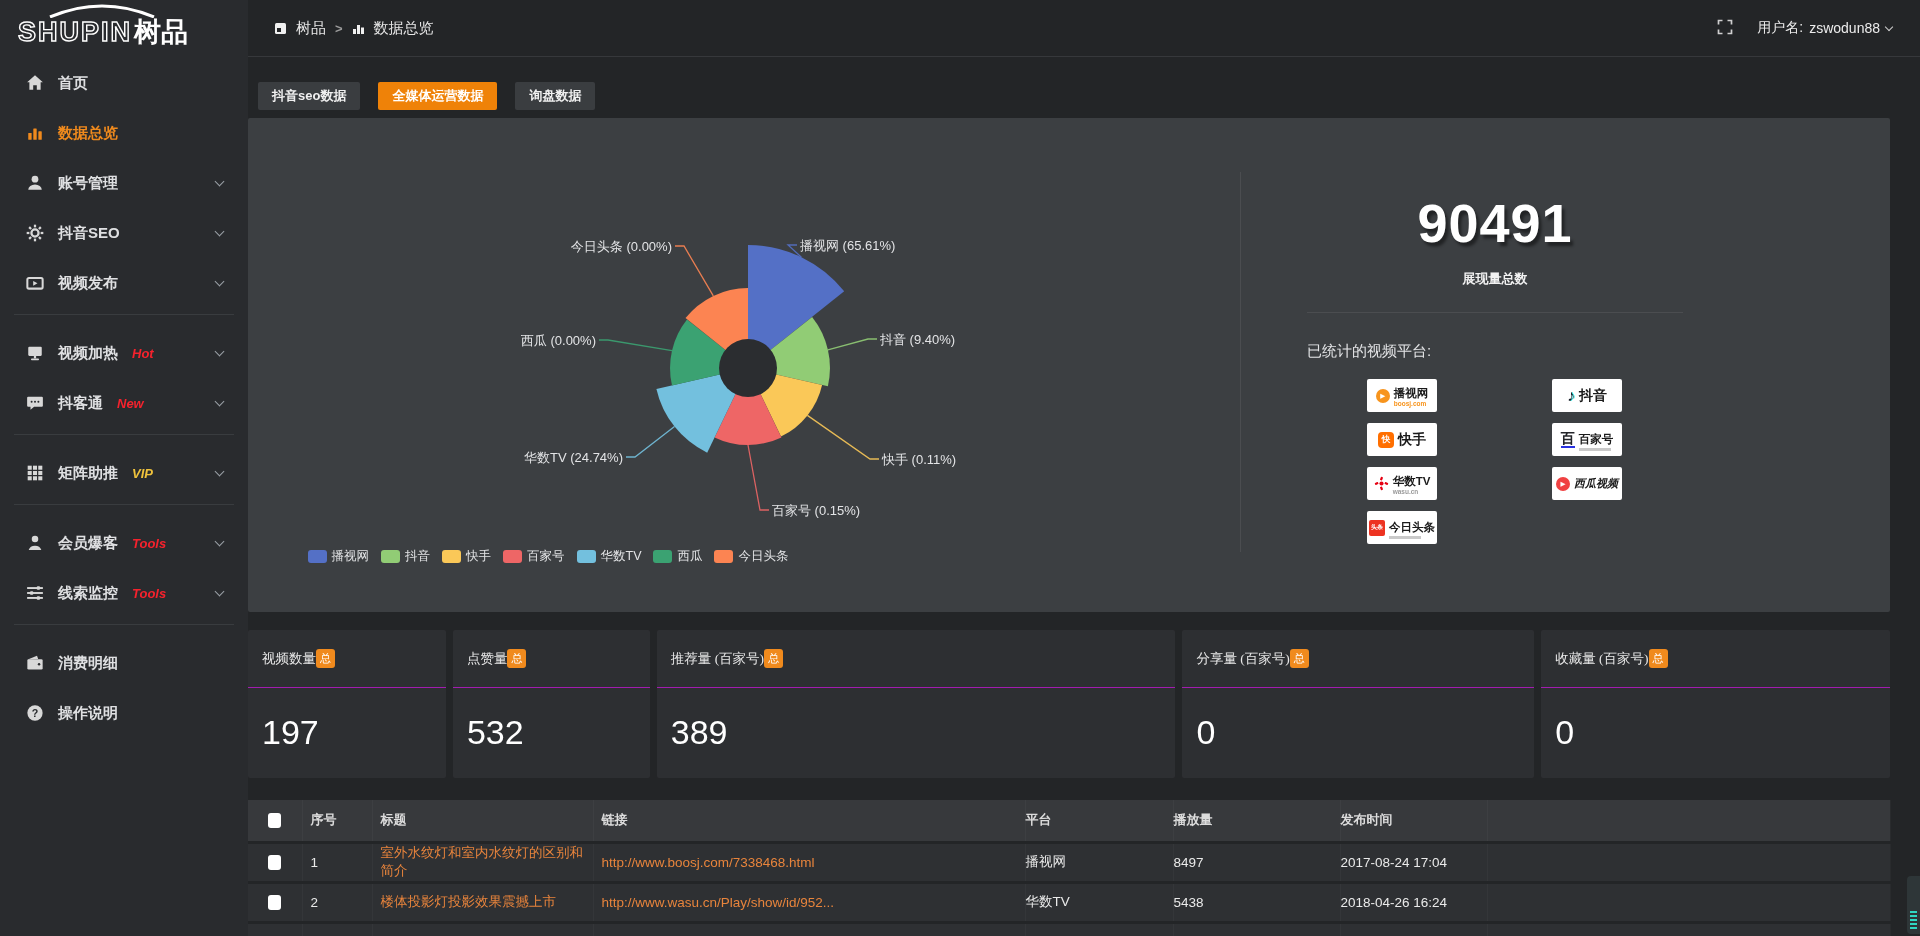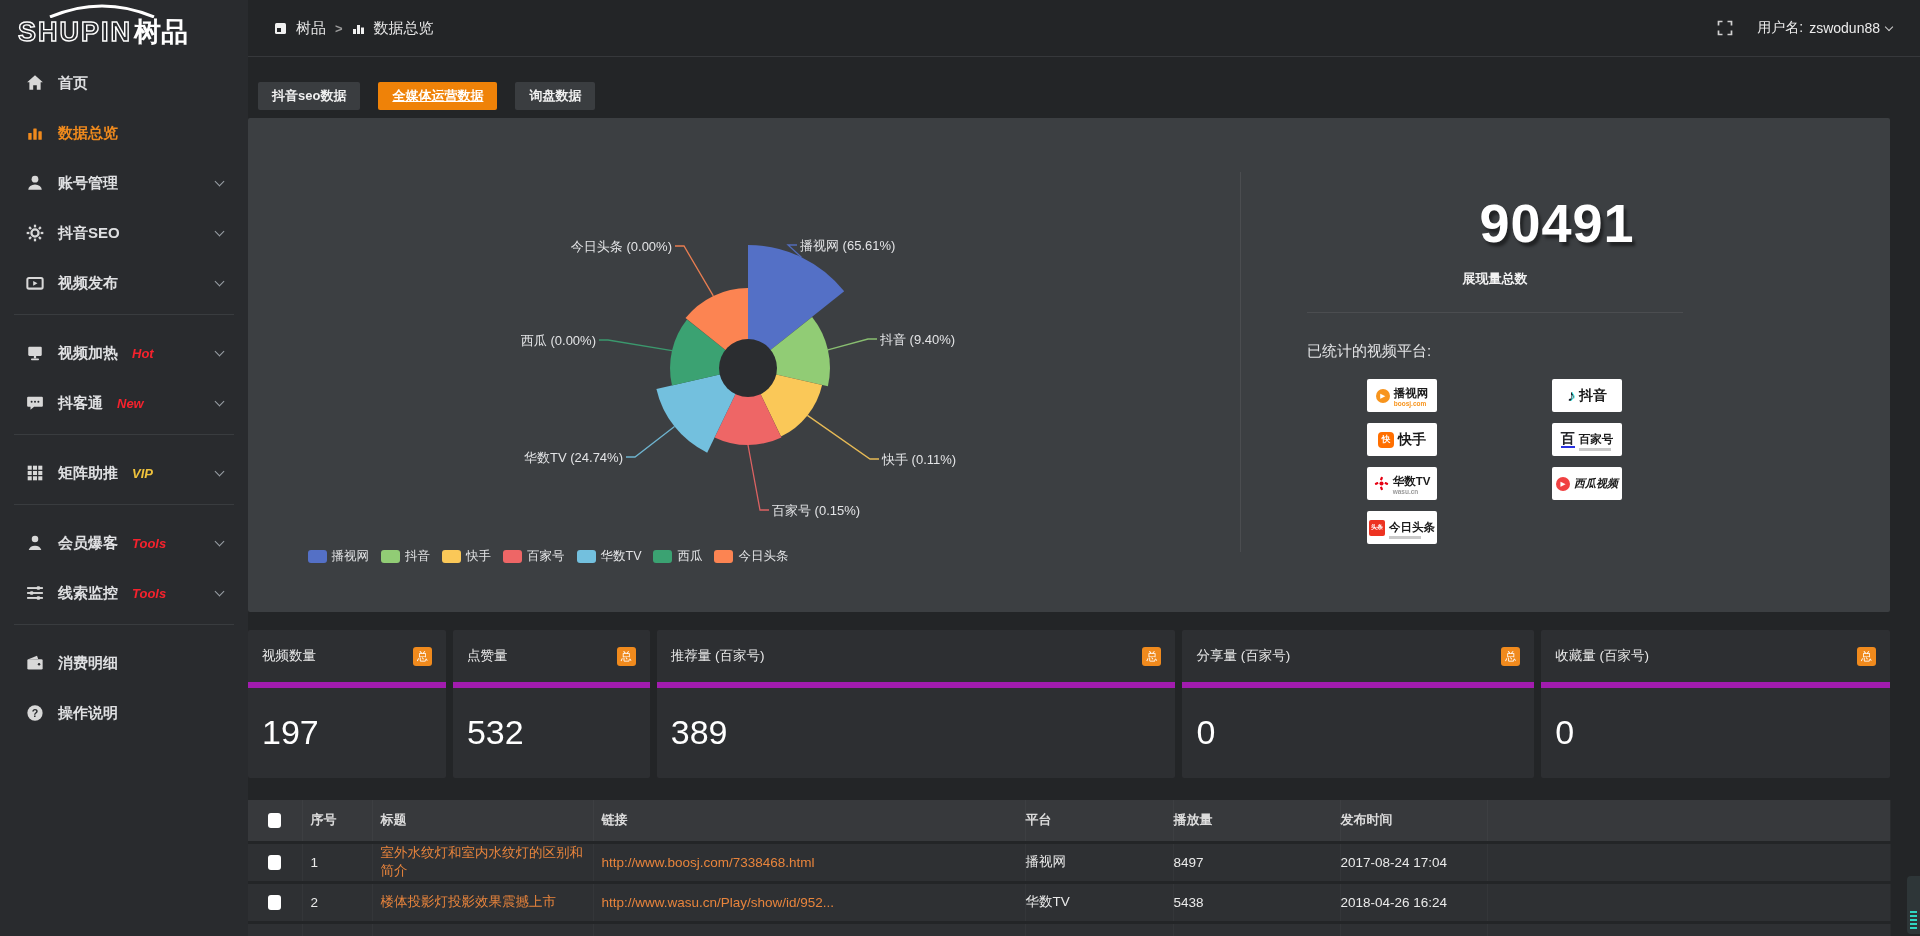--- a/index.html
+++ b/index.html
@@ -28,7 +28,7 @@
   .crumb { display:flex; align-items:center; gap:9px; font-size:15px; }
   .crumb-ic { display:inline-flex; }
   .crumb-sep { color:#9b9b9b; font-size:13px; font-weight:bold; }
-  .top-right { margin-left:auto; display:flex; align-items:center; gap:24px; }
+  .top-right { margin-left:auto; display:flex; gap:24px; }
   .user-box { display:flex; align-items:center; gap:6px; font-size:14px; color:#ececec; cursor:pointer; }
   .chev-sm { width:6px; height:6px; border-right:1.4px solid #cfcfcf; border-bottom:1.4px solid #cfcfcf; transform:rotate(45deg); margin-top:-3px; }
 

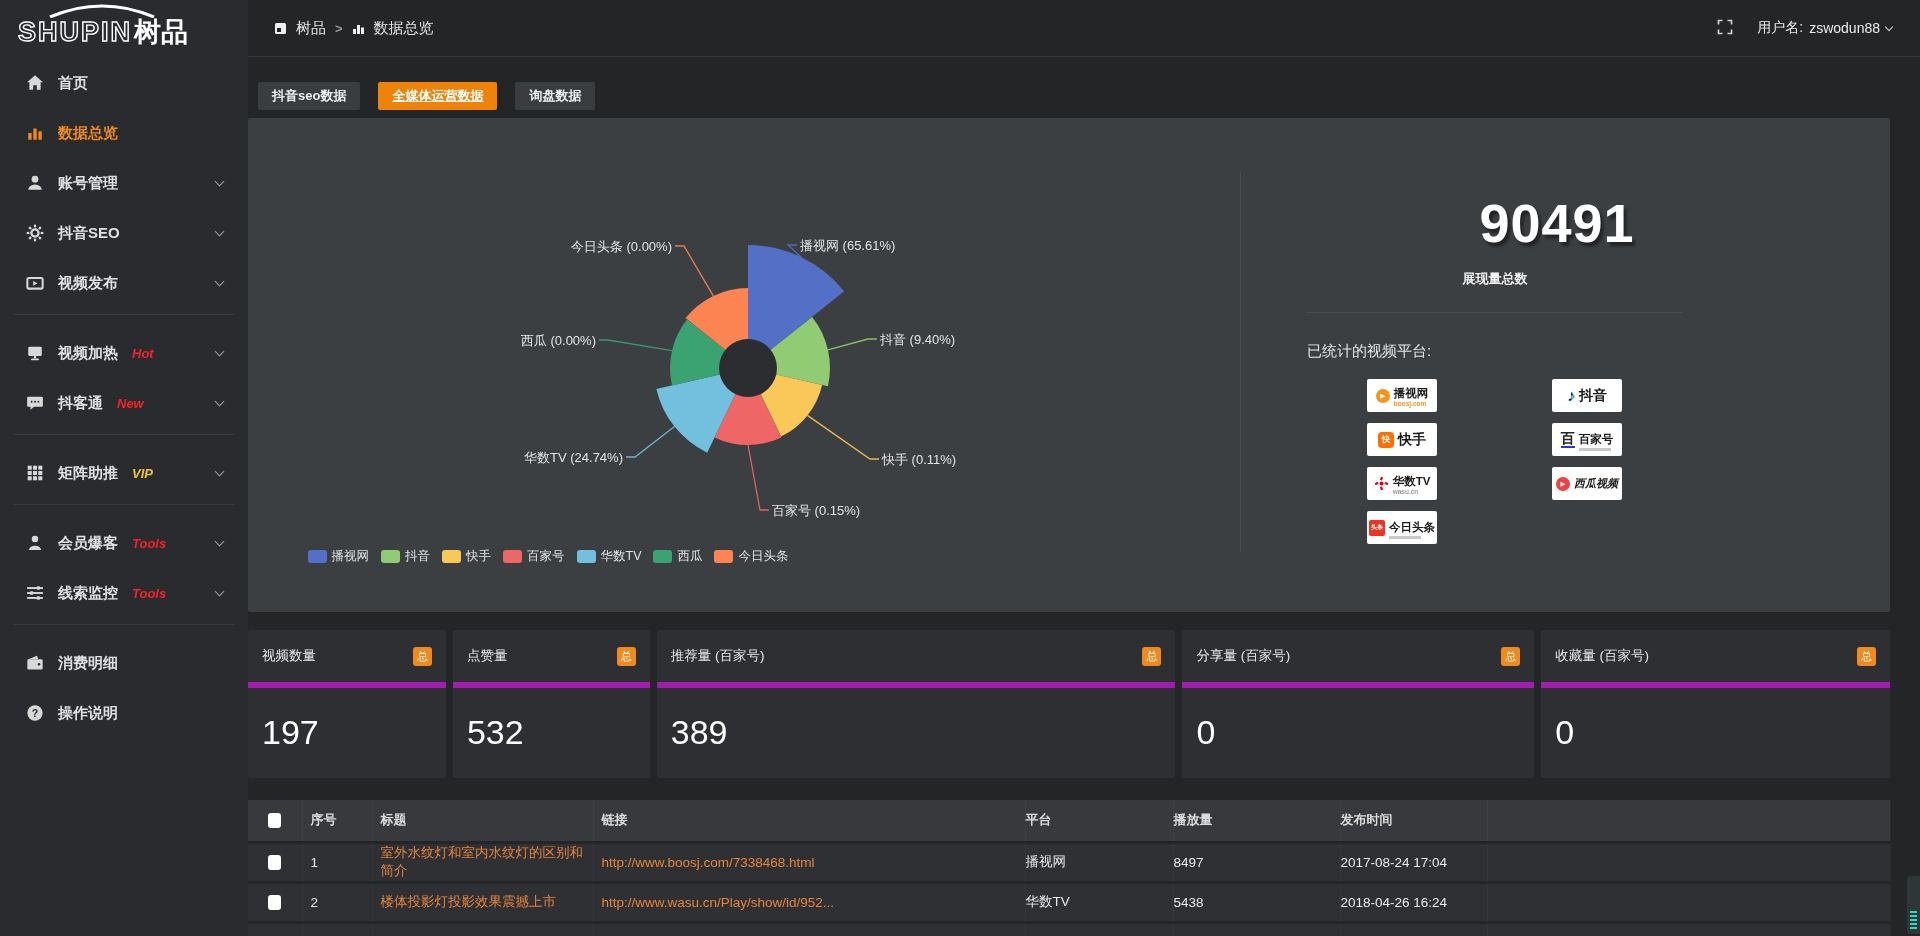--- a/index.html
+++ b/index.html
@@ -35,7 +35,7 @@
   
   .tabs { display:flex; gap:18px; margin:25px 0 8px 10px; }
   .tab { height:28px; padding:0 14px; display:flex; align-items:center; background:#3a3d40; color:#f0f0f0; font-size:13px; font-weight:bold; border-radius:2px; cursor:pointer; }
-  .tab.active { background:#ef8208; color:#fff;text-decoration:underline; }
+  .tab.active { background:#ef8208; color:#fff; }
 
   
   .panel { position:relative; width:1642px; height:494px; background:#3c3f42; border-radius:2px; }

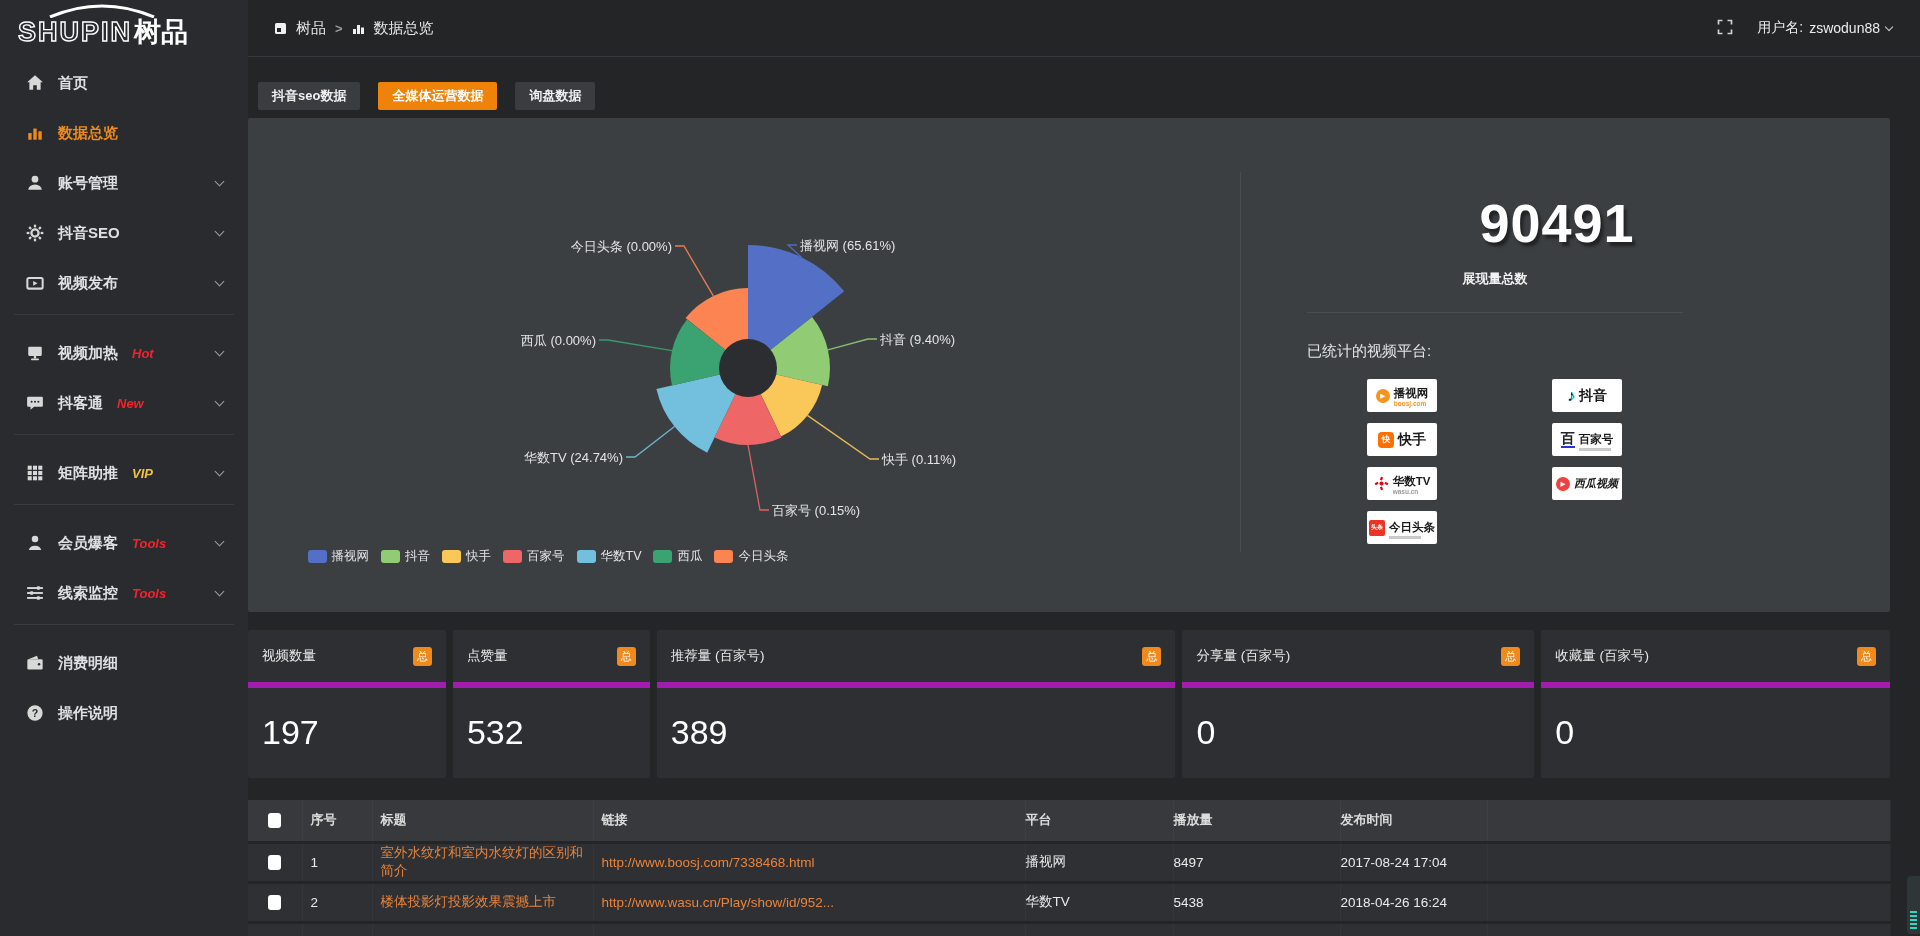--- a/index.html
+++ b/index.html
@@ -46,7 +46,7 @@
   .lg-chip { width:19px; height:13px; border-radius:3px; display:inline-block; }
   .lg-txt { font-size:12.5px; color:#e3e4e6; }
   .vdiv { position:absolute; left:992px; top:54px; width:1px; height:380px; background:#4b4d50; }
-  .total-value { position:absolute; left:1121px; top:74px; width:376px; text-align:center; font-size:54px; font-weight:bold; color:#fff; letter-spacing:1px; text-shadow:3px 4px 3px rgba(0,0,0,0.45); }
+  .total-value { position:absolute; left:1059px; top:74px; width:376px; text-align:center; font-size:54px; font-weight:bold; color:#fff; letter-spacing:1px; text-shadow:3px 4px 3px rgba(0,0,0,0.45); }
   .total-label { position:absolute; left:1059px; top:152px; width:376px; text-align:center; font-size:13px; font-weight:bold; color:#f2f2f2; }
   .sec-hr { position:absolute; left:1059px; top:194px; width:376px; height:1px; background:#4b4d50; }
   .plat-label { position:absolute; left:1059px; top:224px; font-size:15px; color:#e3e4e6; }

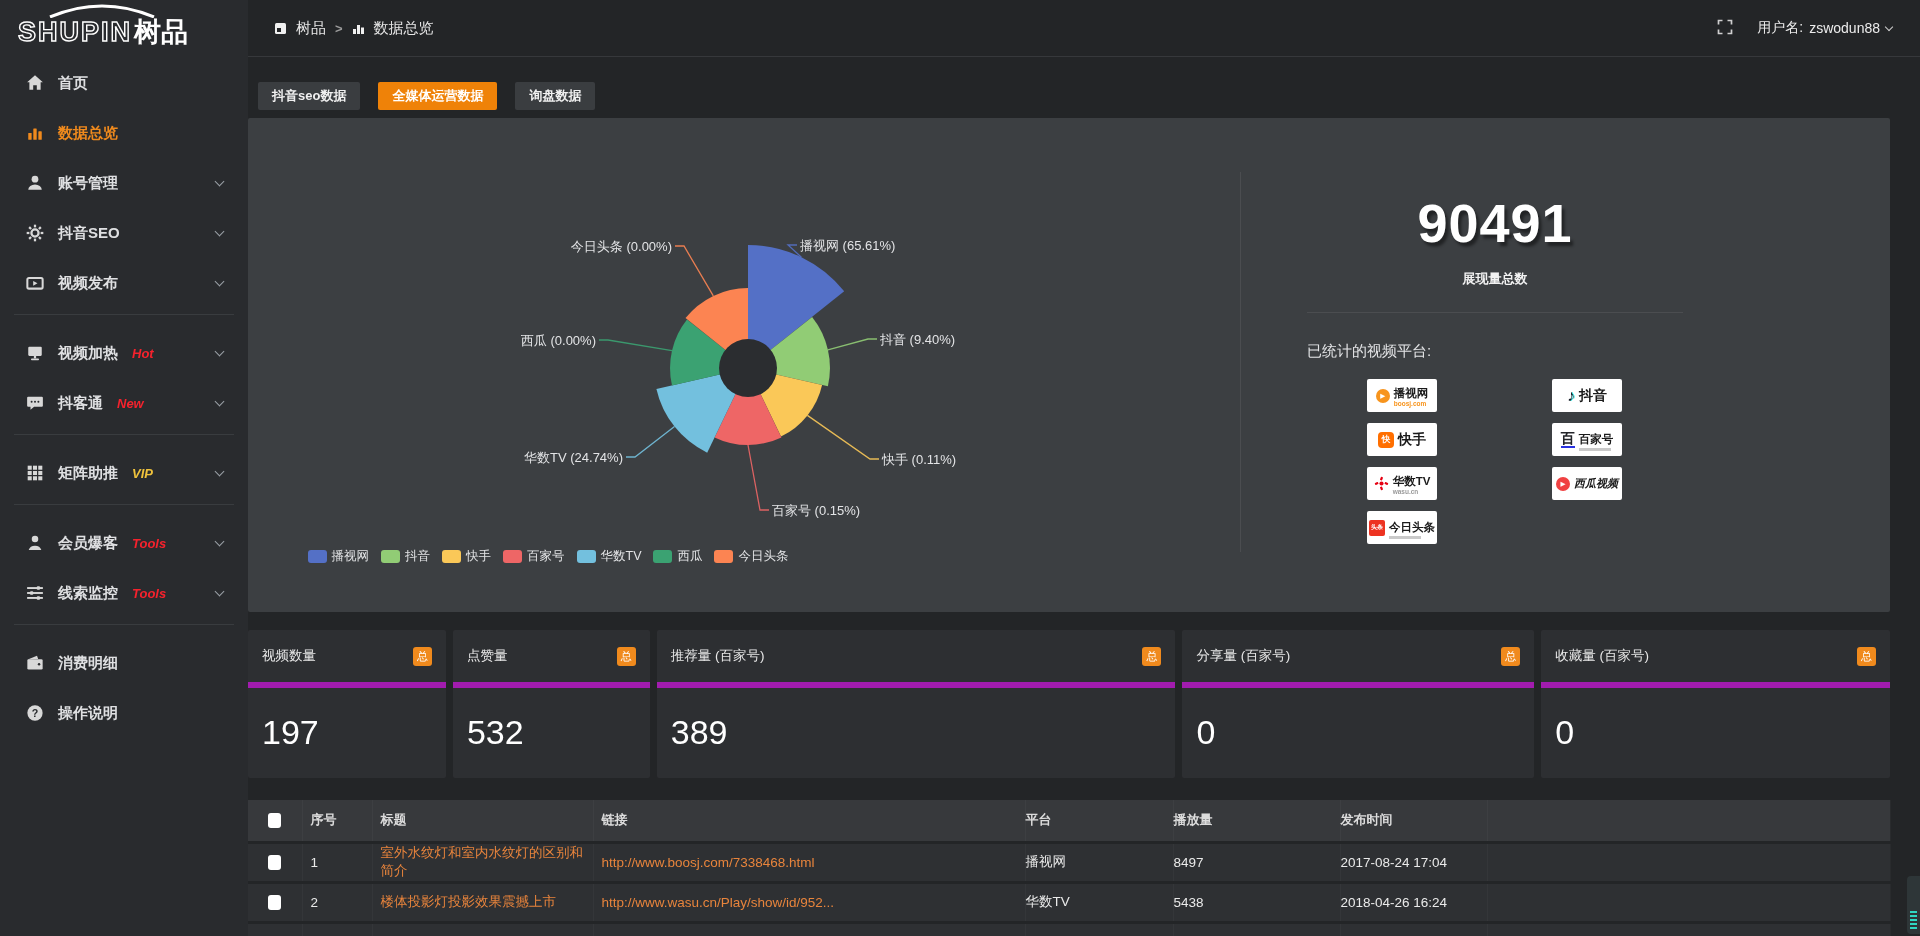--- a/index.html
+++ b/index.html
@@ -69,7 +69,7 @@
   
   .cards { display:flex; gap:7px; margin-top:18px; width:1642px; }
   .card { height:148px; background:#2d2f32; border-radius:2px; }
-  .card-h { height:58px; display:flex; align-items:center; justify-content:space-between; padding:0 14px; border-bottom:6px solid #a21caf; }
+  .card-h { height:58px; display:flex; align-items:center; justify-content:flex-start; padding:0 14px; border-bottom:1px solid #a21caf;font-family:Liberation Serif, serif; }
   .card-label { font-size:13.5px; color:#e8e8e8; }
   .card-badge { width:19px; height:19px; background:#f08a1d; border-radius:3px; color:#fff; font-size:11px; display:flex; align-items:center; justify-content:center; flex:none; }
   .card-v { height:89px; display:flex; align-items:center; padding-left:14px; font-size:34px; color:#fff; }

